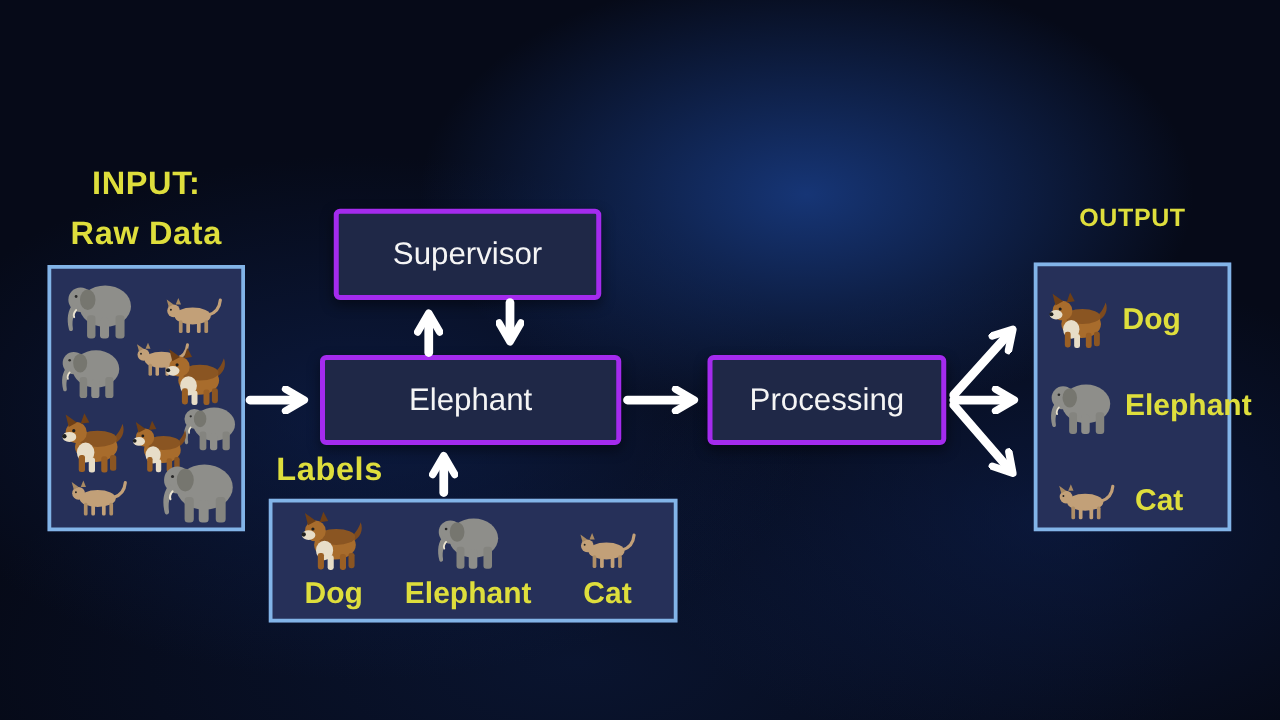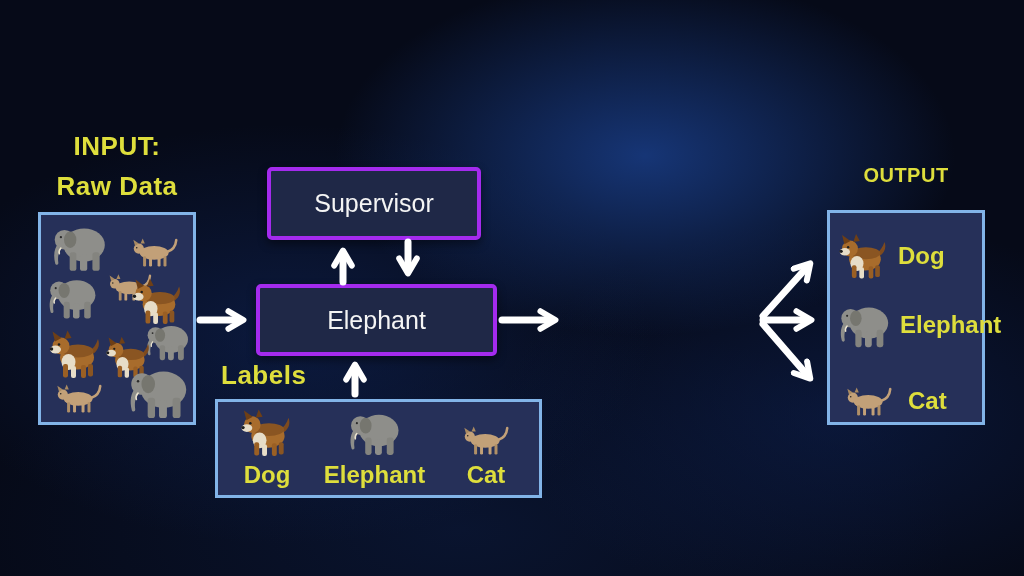--- a/index.html
+++ b/index.html
@@ -164,6 +164,9 @@
   <div class="node" id="algorithm-node">
     <span>Elephant</span>
   </div>
+  <div class="node" id="processing-node">
+    <span>Processing</span>
+  </div>
 
   <div class="panel" id="labels-box">
     <div class="label-item">

